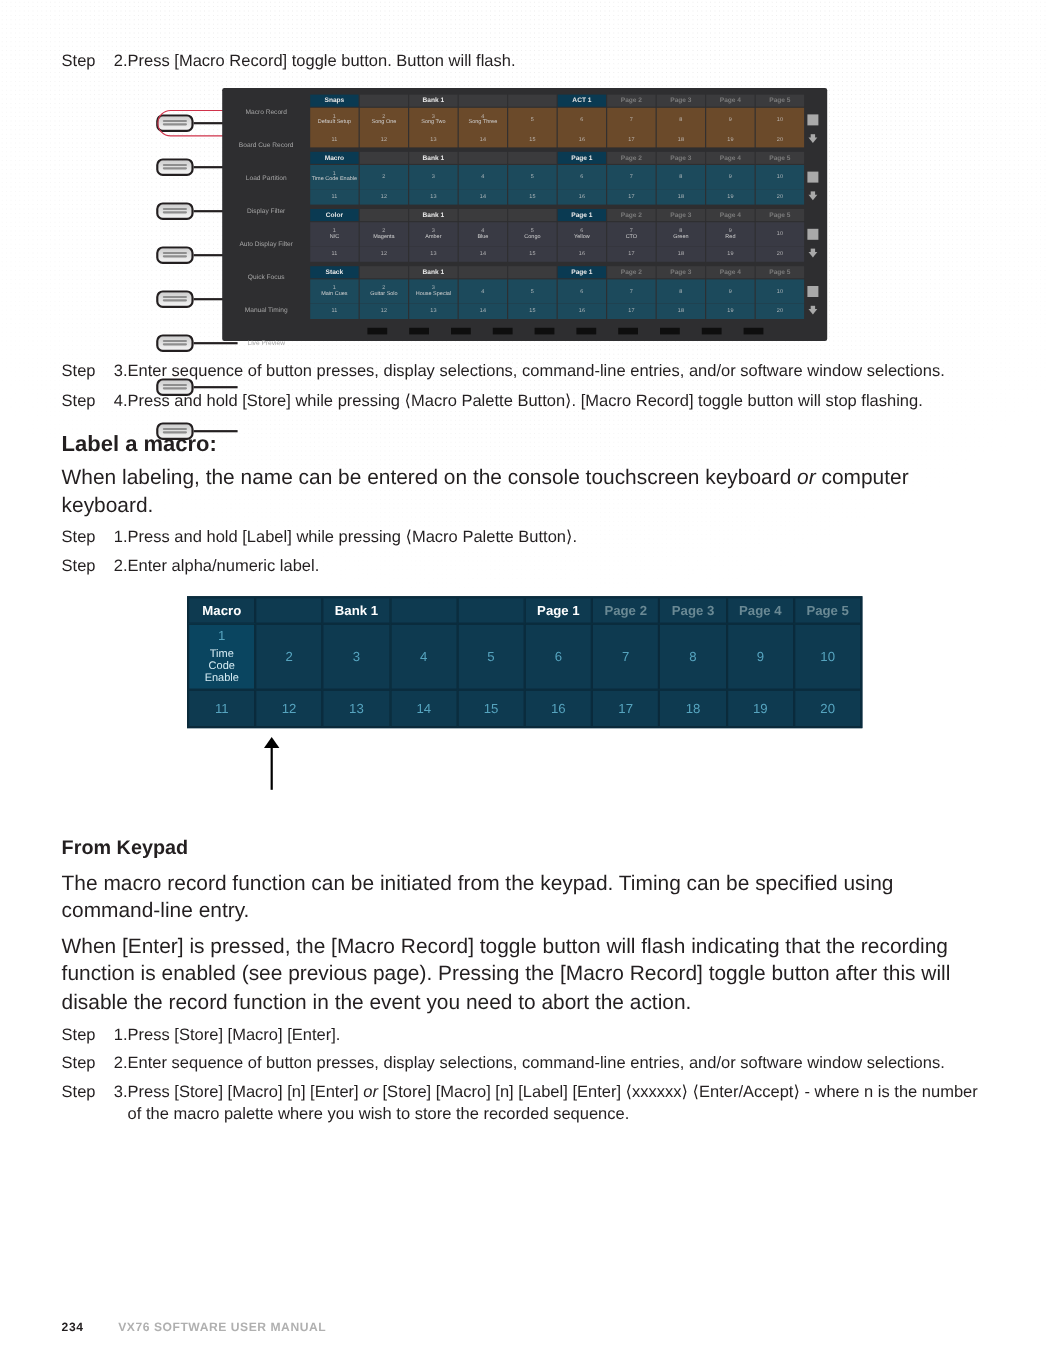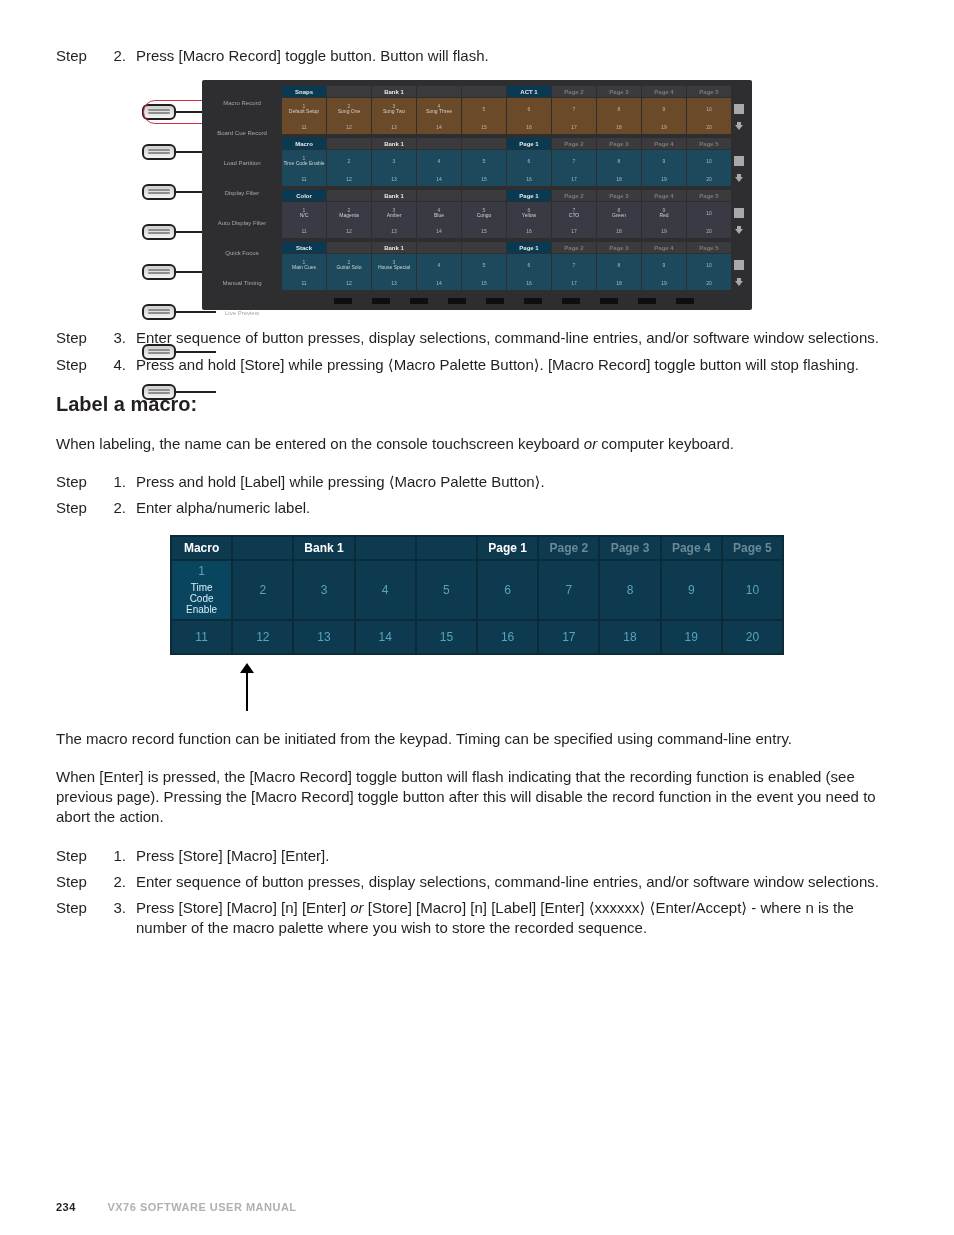--- a/index.html
+++ b/index.html
@@ -6,7 +6,7 @@
 .page{width:954px;height:1235px;position:relative;box-sizing:border-box;padding:40px 56px 30px 56px}
 .bg-dots{position:absolute;inset:0;pointer-events:none;background-image:radial-gradient(#d9d9d9 .6px,transparent .6px);background-size:4px 4px;-webkit-mask-image:radial-gradient(ellipse 90% 60% at 50% 0%,#000 0%,#000 40%,transparent 75%);mask-image:radial-gradient(ellipse 90% 60% at 50% 0%,#000 0%,#000 40%,transparent 75%);opacity:.55}
 .content{position:relative}
-.step{display:flex;gap:10px;font-size:15px;line-height:1.35;margin:6px 0}
+.step{display:flex;gap:0;font-size:15px;line-height:1.35;margin:6px 0}
 .step .word{width:42px}
 .step .num{width:18px;text-align:right}
 .step .txt{flex:1}

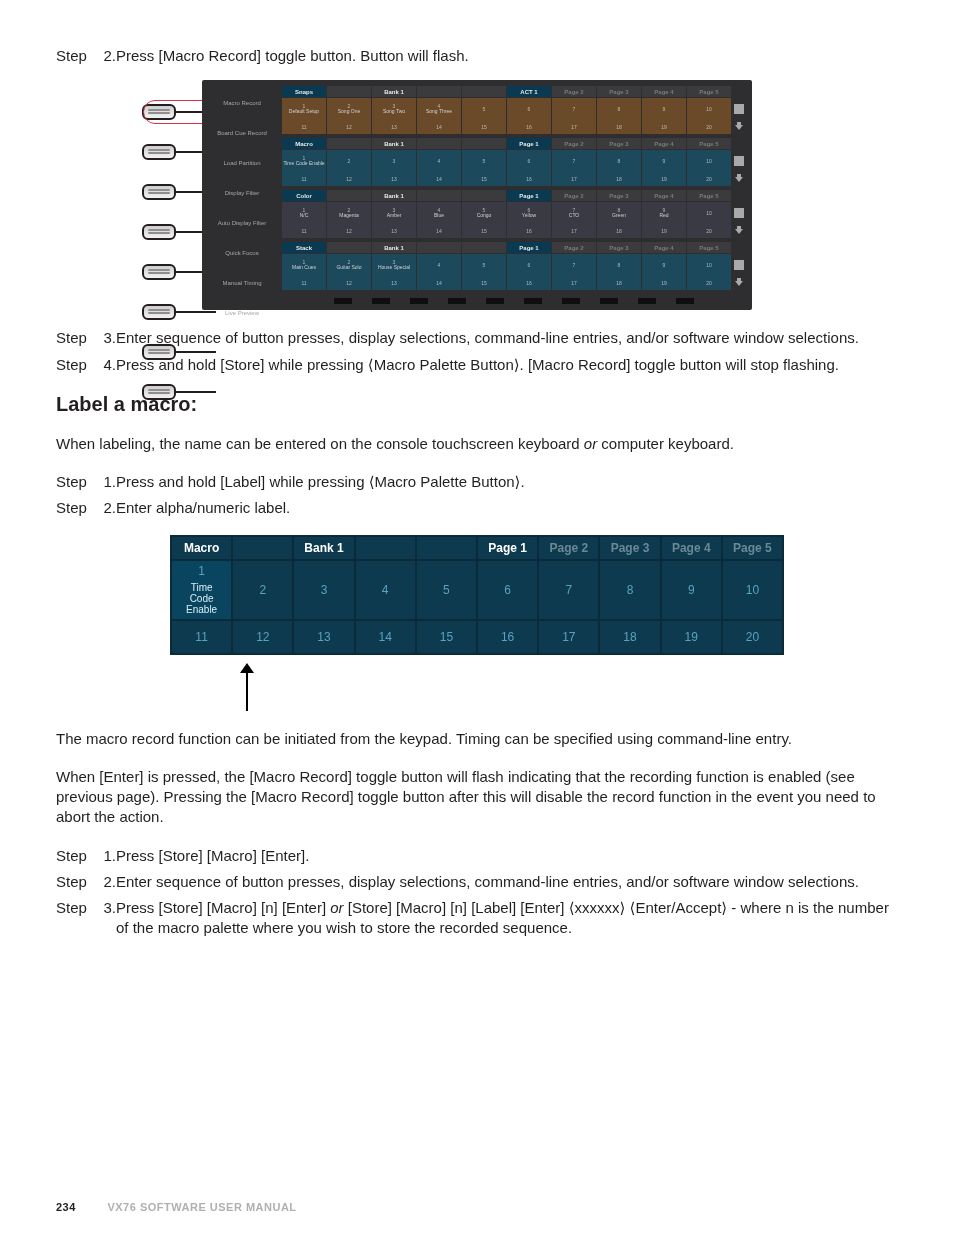--- a/index.html
+++ b/index.html
@@ -11,7 +11,7 @@
 .step .num{width:18px;text-align:right}
 .step .txt{flex:1}
 h4.sub{font-size:20px;font-weight:700;margin:18px 0 6px}
-p.body{font-size:15px;line-height:1.35;margin:18px 0}
+p.body{font-size:19px;line-height:1.35;margin:6px 0}
 h3.sec{font-family:"Helvetica Neue Condensed","Arial Narrow",Arial,sans-serif;font-weight:700;font-size:18px;margin:42px 0 10px}
 em.or{font-style:italic}
 .footer{position:absolute;left:56px;bottom:22px;font-size:11px;letter-spacing:.5px}

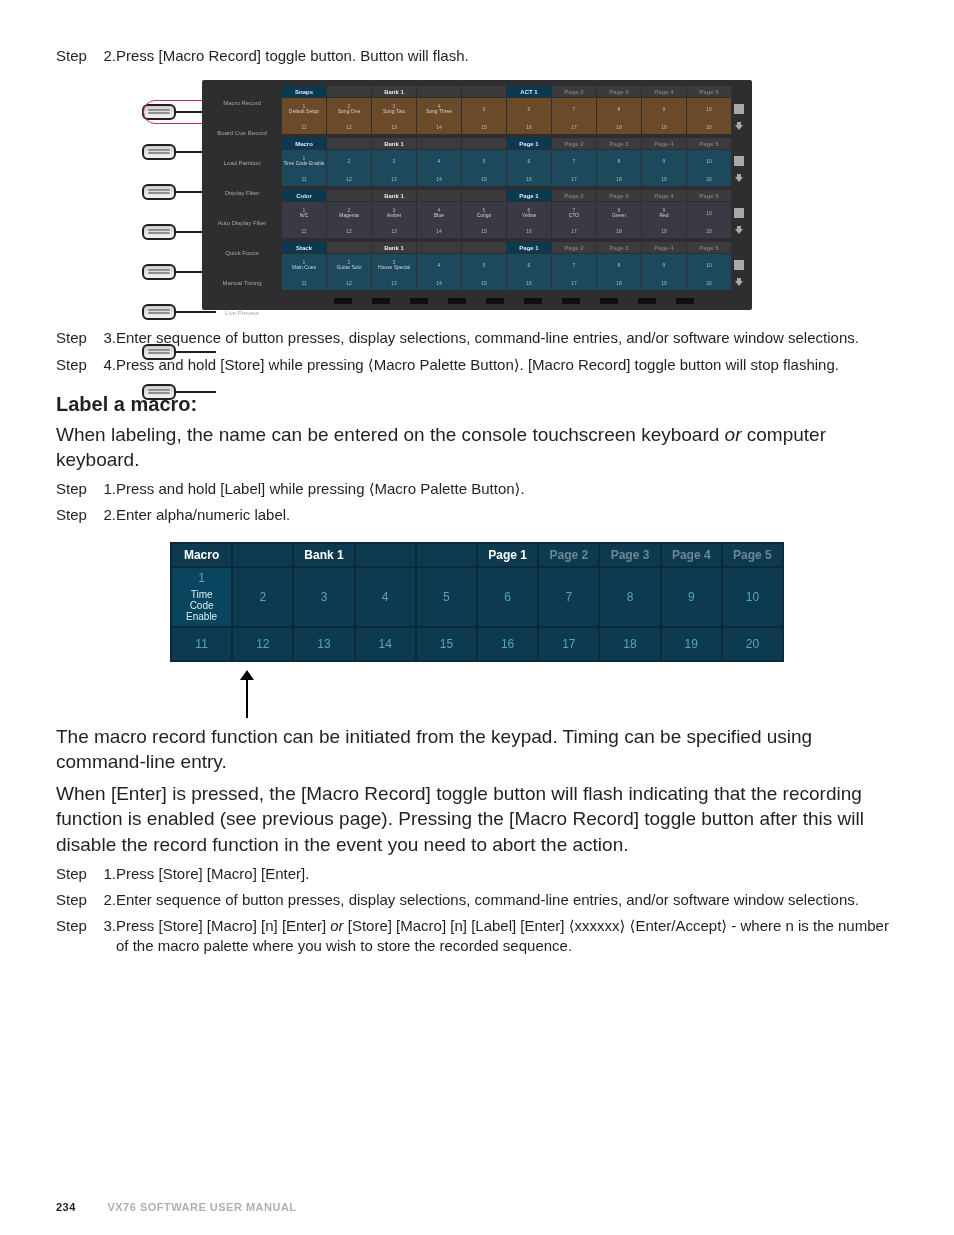--- a/index.html
+++ b/index.html
@@ -613,6 +613,7 @@
 </div>
 <div class="arrow-up"></div>
 
+<h3 class="sec">From Keypad</h3>
 <p class="body">The macro record function can be initiated from the keypad.  Timing can be specified using command-line entry.</p>
 <p class="body">When [Enter] is pressed, the [Macro Record] toggle button will flash indicating that the recording function is enabled (see previous page). Pressing the [Macro Record] toggle button after this will disable the record function in the event you need to abort the action.</p>
 

